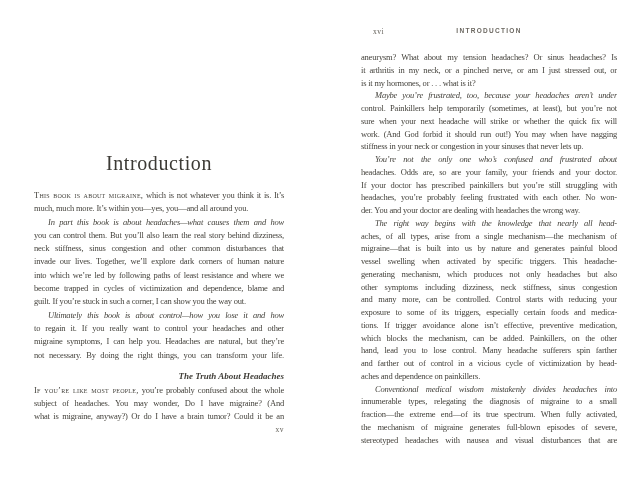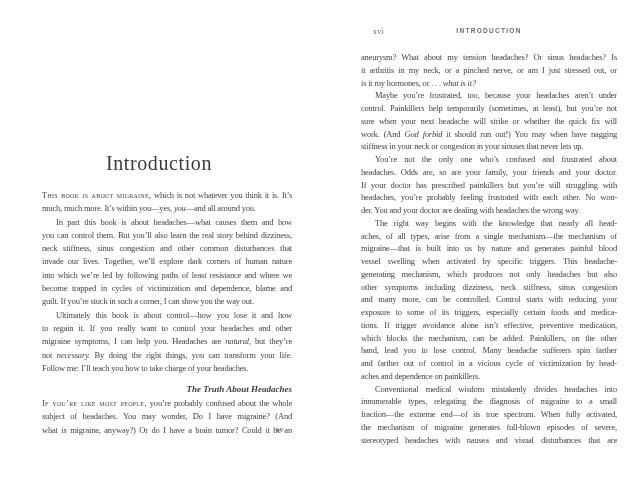--- a/index.html
+++ b/index.html
@@ -24,7 +24,7 @@
   }
   .line.just{text-align:justify;text-align-last:justify;}
   .line.ind{padding-left:14px;}
-  .s-i{font-style:italic;}
+  .s-i{}
   .s-sc{font-variant:small-caps;letter-spacing:.25px;}
   .sect-heading{
     height:14px;line-height:14px;margin-top:7px;margin-bottom:1px;

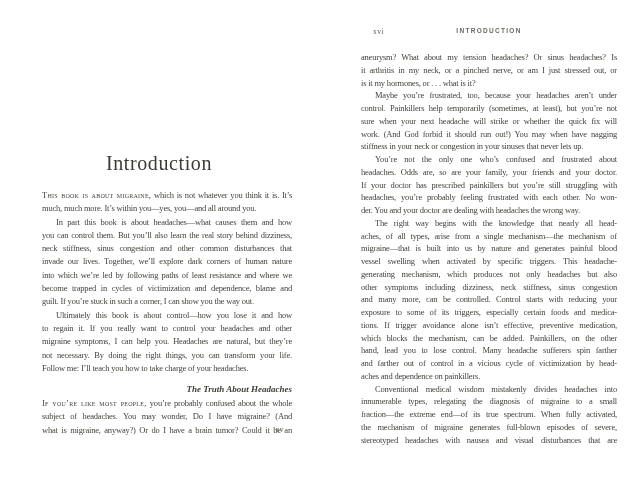--- a/index.html
+++ b/index.html
@@ -23,7 +23,7 @@
     font-size:8.5px;letter-spacing:-0.2px;
   }
   .line.just{text-align:justify;text-align-last:justify;}
-  .line.ind{padding-left:14px;}
+  .line.ind{padding-left:14px;font-style:italic;}
   .s-i{}
   .s-sc{font-variant:small-caps;letter-spacing:.25px;}
   .sect-heading{

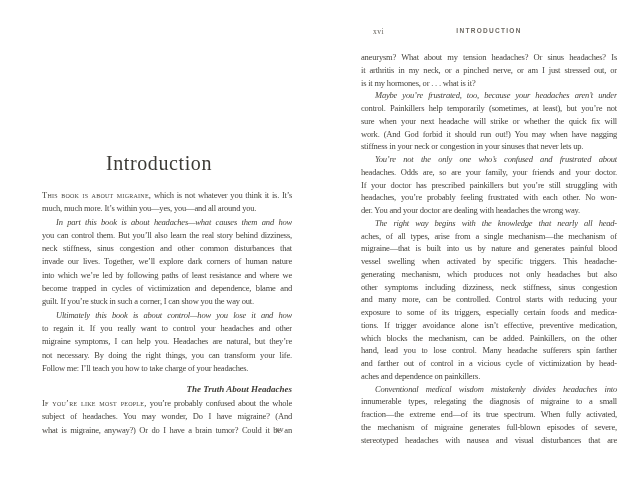--- a/index.html
+++ b/index.html
@@ -16,7 +16,7 @@
     color:#3c3a35;
   }
   .body-text{position:absolute;}
-  #left-body{left:42px;top:189px;width:250px;--lh:13.3px;}
+  #left-body{left:34px;top:189px;width:250px;--lh:13.3px;}
   #right-body{left:361px;top:51px;width:256px;--lh:12.75px;}
   .line{
     height:var(--lh);line-height:var(--lh);overflow:hidden;

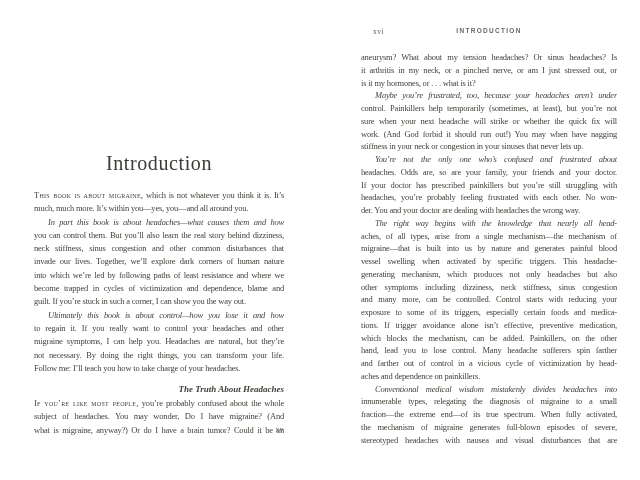--- a/index.html
+++ b/index.html
@@ -65,7 +65,6 @@
         <div class="line just"><span class="s-n">to regain it. If you really want to control your headaches and other</span></div>
         <div class="line just"><span class="s-n">migraine symptoms, I can help you. Headaches are </span><span class="s-i">natural</span><span class="s-n">, but they’re</span></div>
         <div class="line just"><span class="s-n">not </span><span class="s-i">necessary.</span><span class="s-n"> By doing the right things, you can transform your life.</span></div>
-        <div class="line"><span class="s-n">Follow me: I’ll teach you how to take charge of your headaches.</span></div>
         <div class="sect-heading">The Truth About Headaches</div>
         <div class="line just"><span class="s-sc">If you’re like most people,</span><span class="s-n"> you’re probably confused about the whole</span></div>
         <div class="line just"><span class="s-n">subject of headaches. You may wonder, Do I have migraine? (And</span></div>

